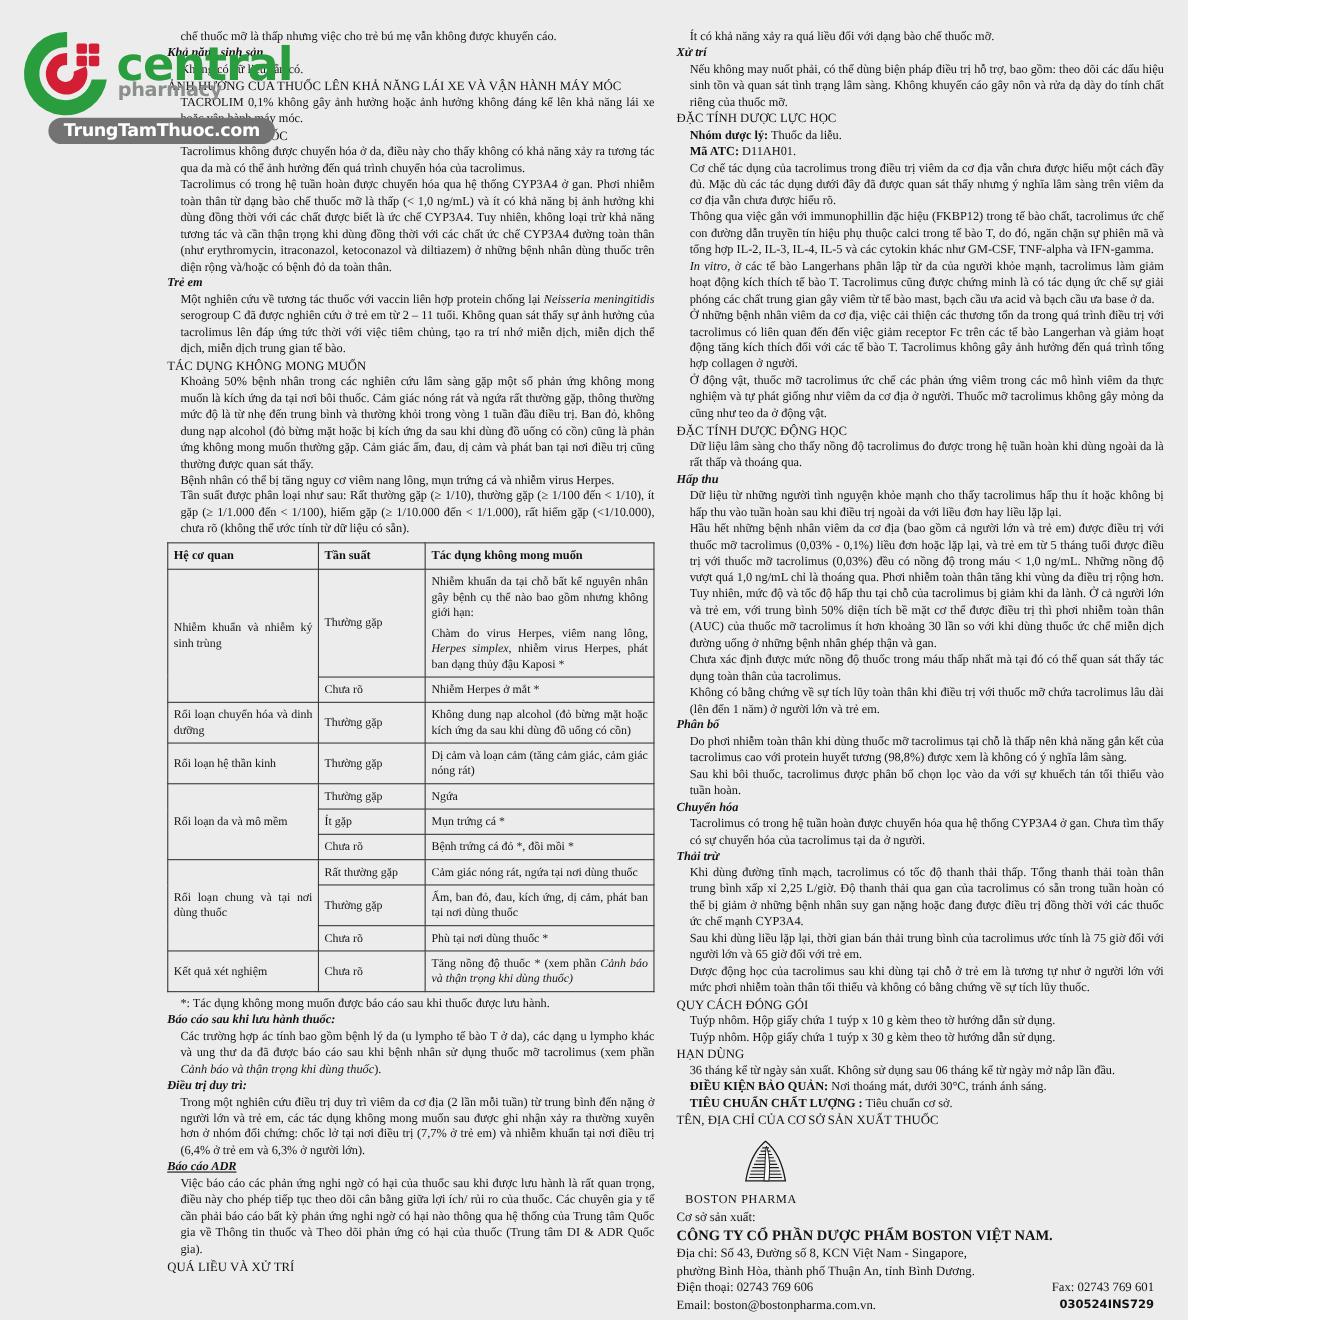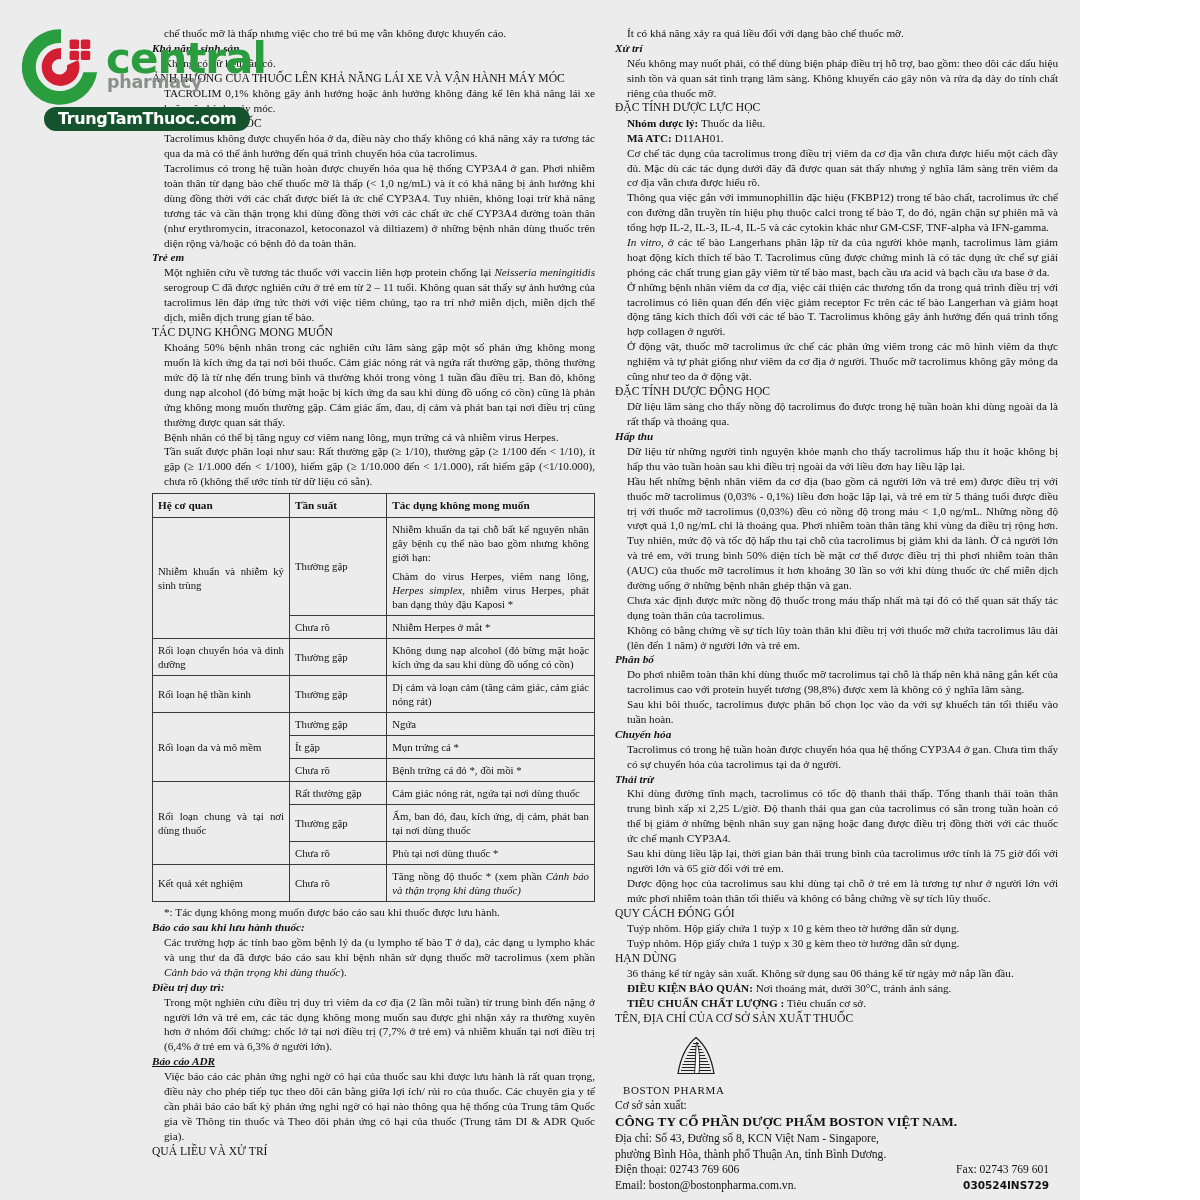--- a/index.html
+++ b/index.html
@@ -147,7 +147,7 @@
     position: absolute;
     left: 36px;
     top: 85px;
-    background: #14532d;
+    background: #737373;
     color: #ffffff;
     font-family: "DejaVu Sans", sans-serif;
     font-size: 16px;

